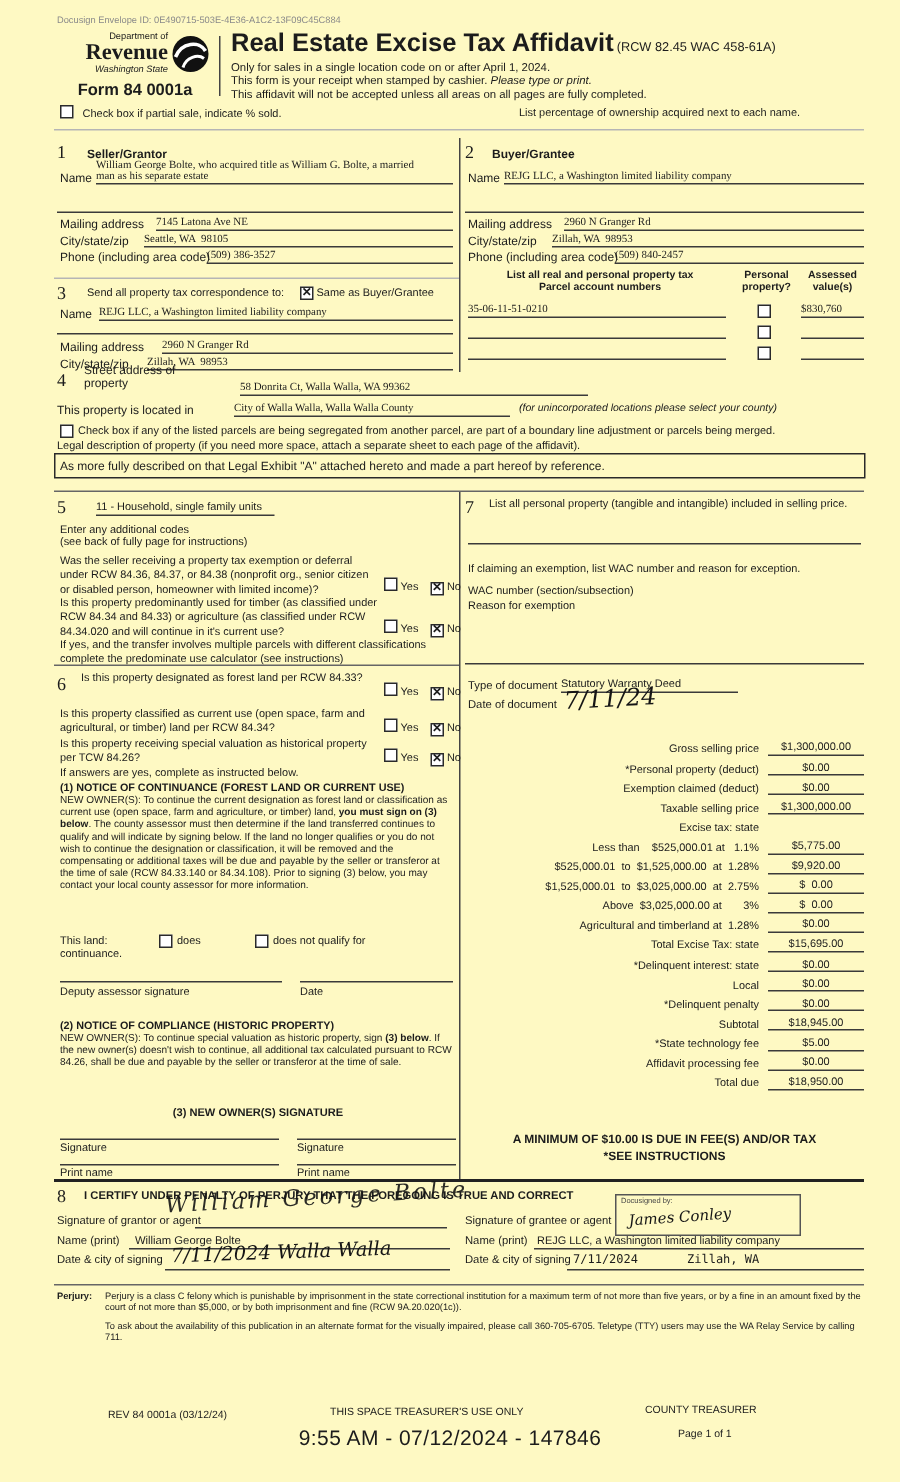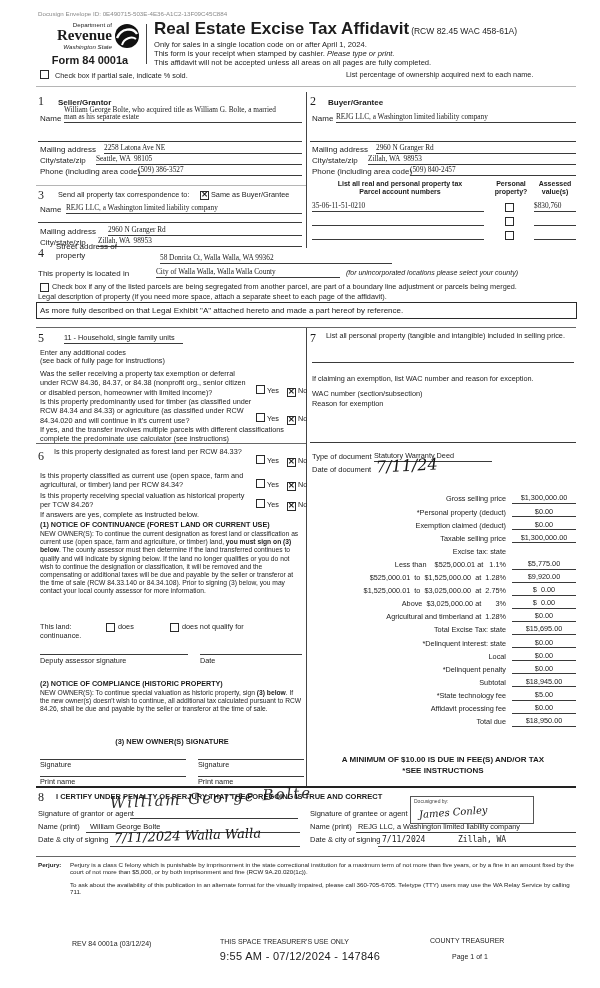--- a/index.html
+++ b/index.html
@@ -3,7 +3,7 @@
 <meta charset="utf-8">
 <style>
   html,body{margin:0;padding:0;background:#e8e8e8}
-  .page{position:relative;width:600px;height:988px;background:#ffffff;font-family:"Liberation Sans",sans-serif;
+  .page{position:relative;width:600px;height:988px;background:#fef9c3;font-family:"Liberation Sans",sans-serif;
         font-size:7.3px;color:#1c1c1c;line-height:1.18;overflow:hidden;margin:0 auto}
   .a{position:absolute}
   .b{font-weight:bold}

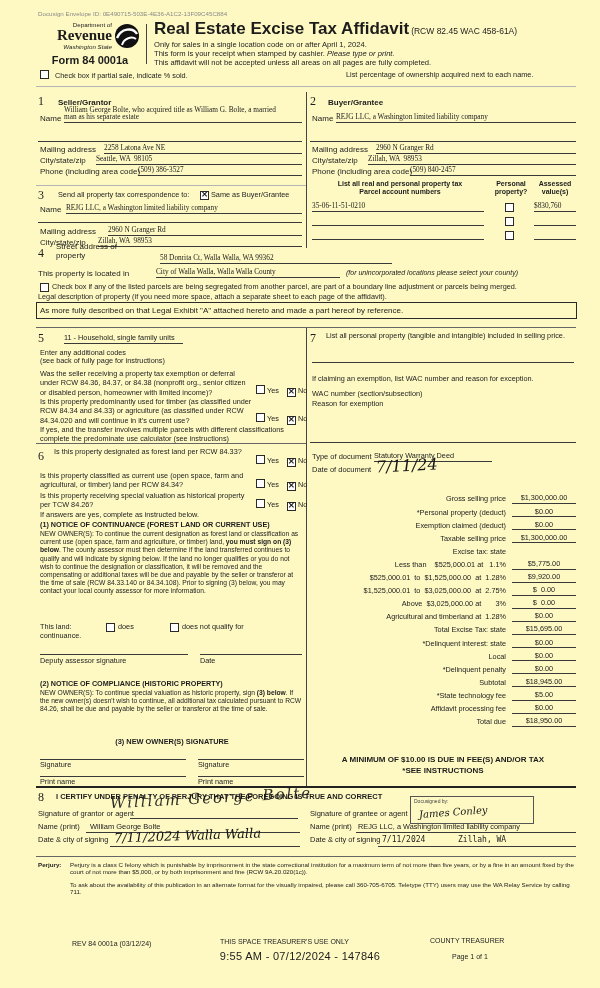--- a/index.html
+++ b/index.html
@@ -85,7 +85,7 @@
     <span class="a sf ul" style="left:26px;top:19px;width:238px">man as his separate estate</span>
     <div class="lineh" style="left:0;top:47px;width:264px"></div>
     <span class="a l8" style="left:2px;top:51px">Mailing address</span>
-    <span class="a sf ul" style="left:66px;top:50px;width:198px">2258 Latona Ave NE</span>
+    <span class="a sf ul" style="left:66px;top:50px;width:198px">7145 Latona Ave NE</span>
     <span class="a l8" style="left:2px;top:62px">City/state/zip</span>
     <span class="a sf ul" style="left:58px;top:61px;width:206px">Seattle, WA  98105</span>
     <span class="a l8" style="left:2px;top:73px">Phone (including area code)</span>

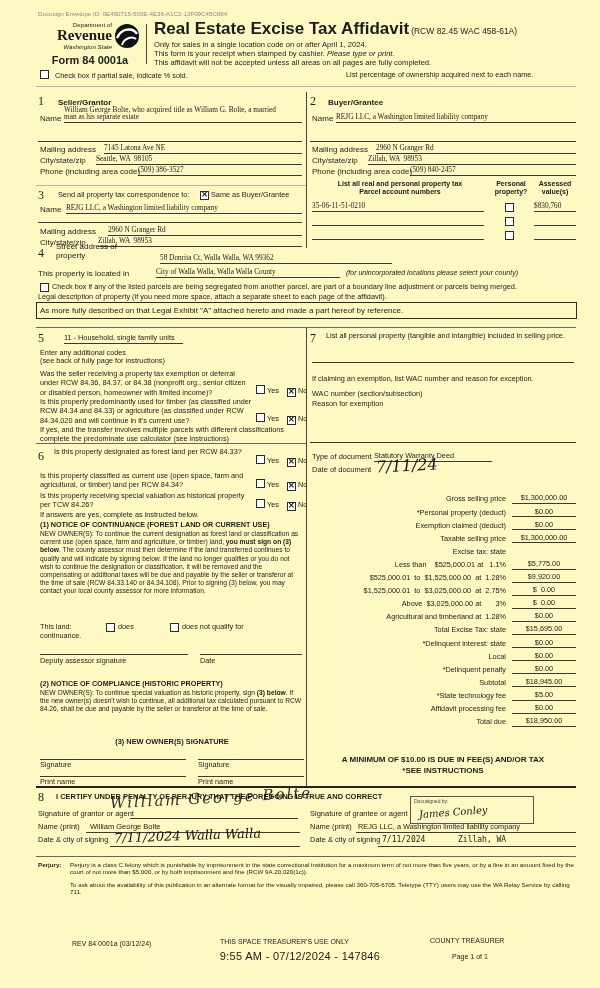--- a/index.html
+++ b/index.html
@@ -379,7 +379,7 @@
   <div class="a l7" style="left:72px;top:940px">REV 84 0001a (03/12/24)</div>
   <div class="a l7" style="left:220px;top:938px">THIS SPACE TREASURER'S USE ONLY</div>
   <div class="a l7" style="left:430px;top:937px">COUNTY TREASURER</div>
-  <div class="a c" style="left:180px;top:950px;width:240px;font-size:11px;letter-spacing:.3px">9:55 AM - 07/12/2024 - 147846</div>
+  <div class="a c" style="left:180px;top:950px;width:240px;font-size:14px;letter-spacing:.3px">9:55 AM - 07/12/2024 - 147846</div>
   <div class="a l7" style="left:452px;top:953px">Page 1 of 1</div>
 
 </div>

